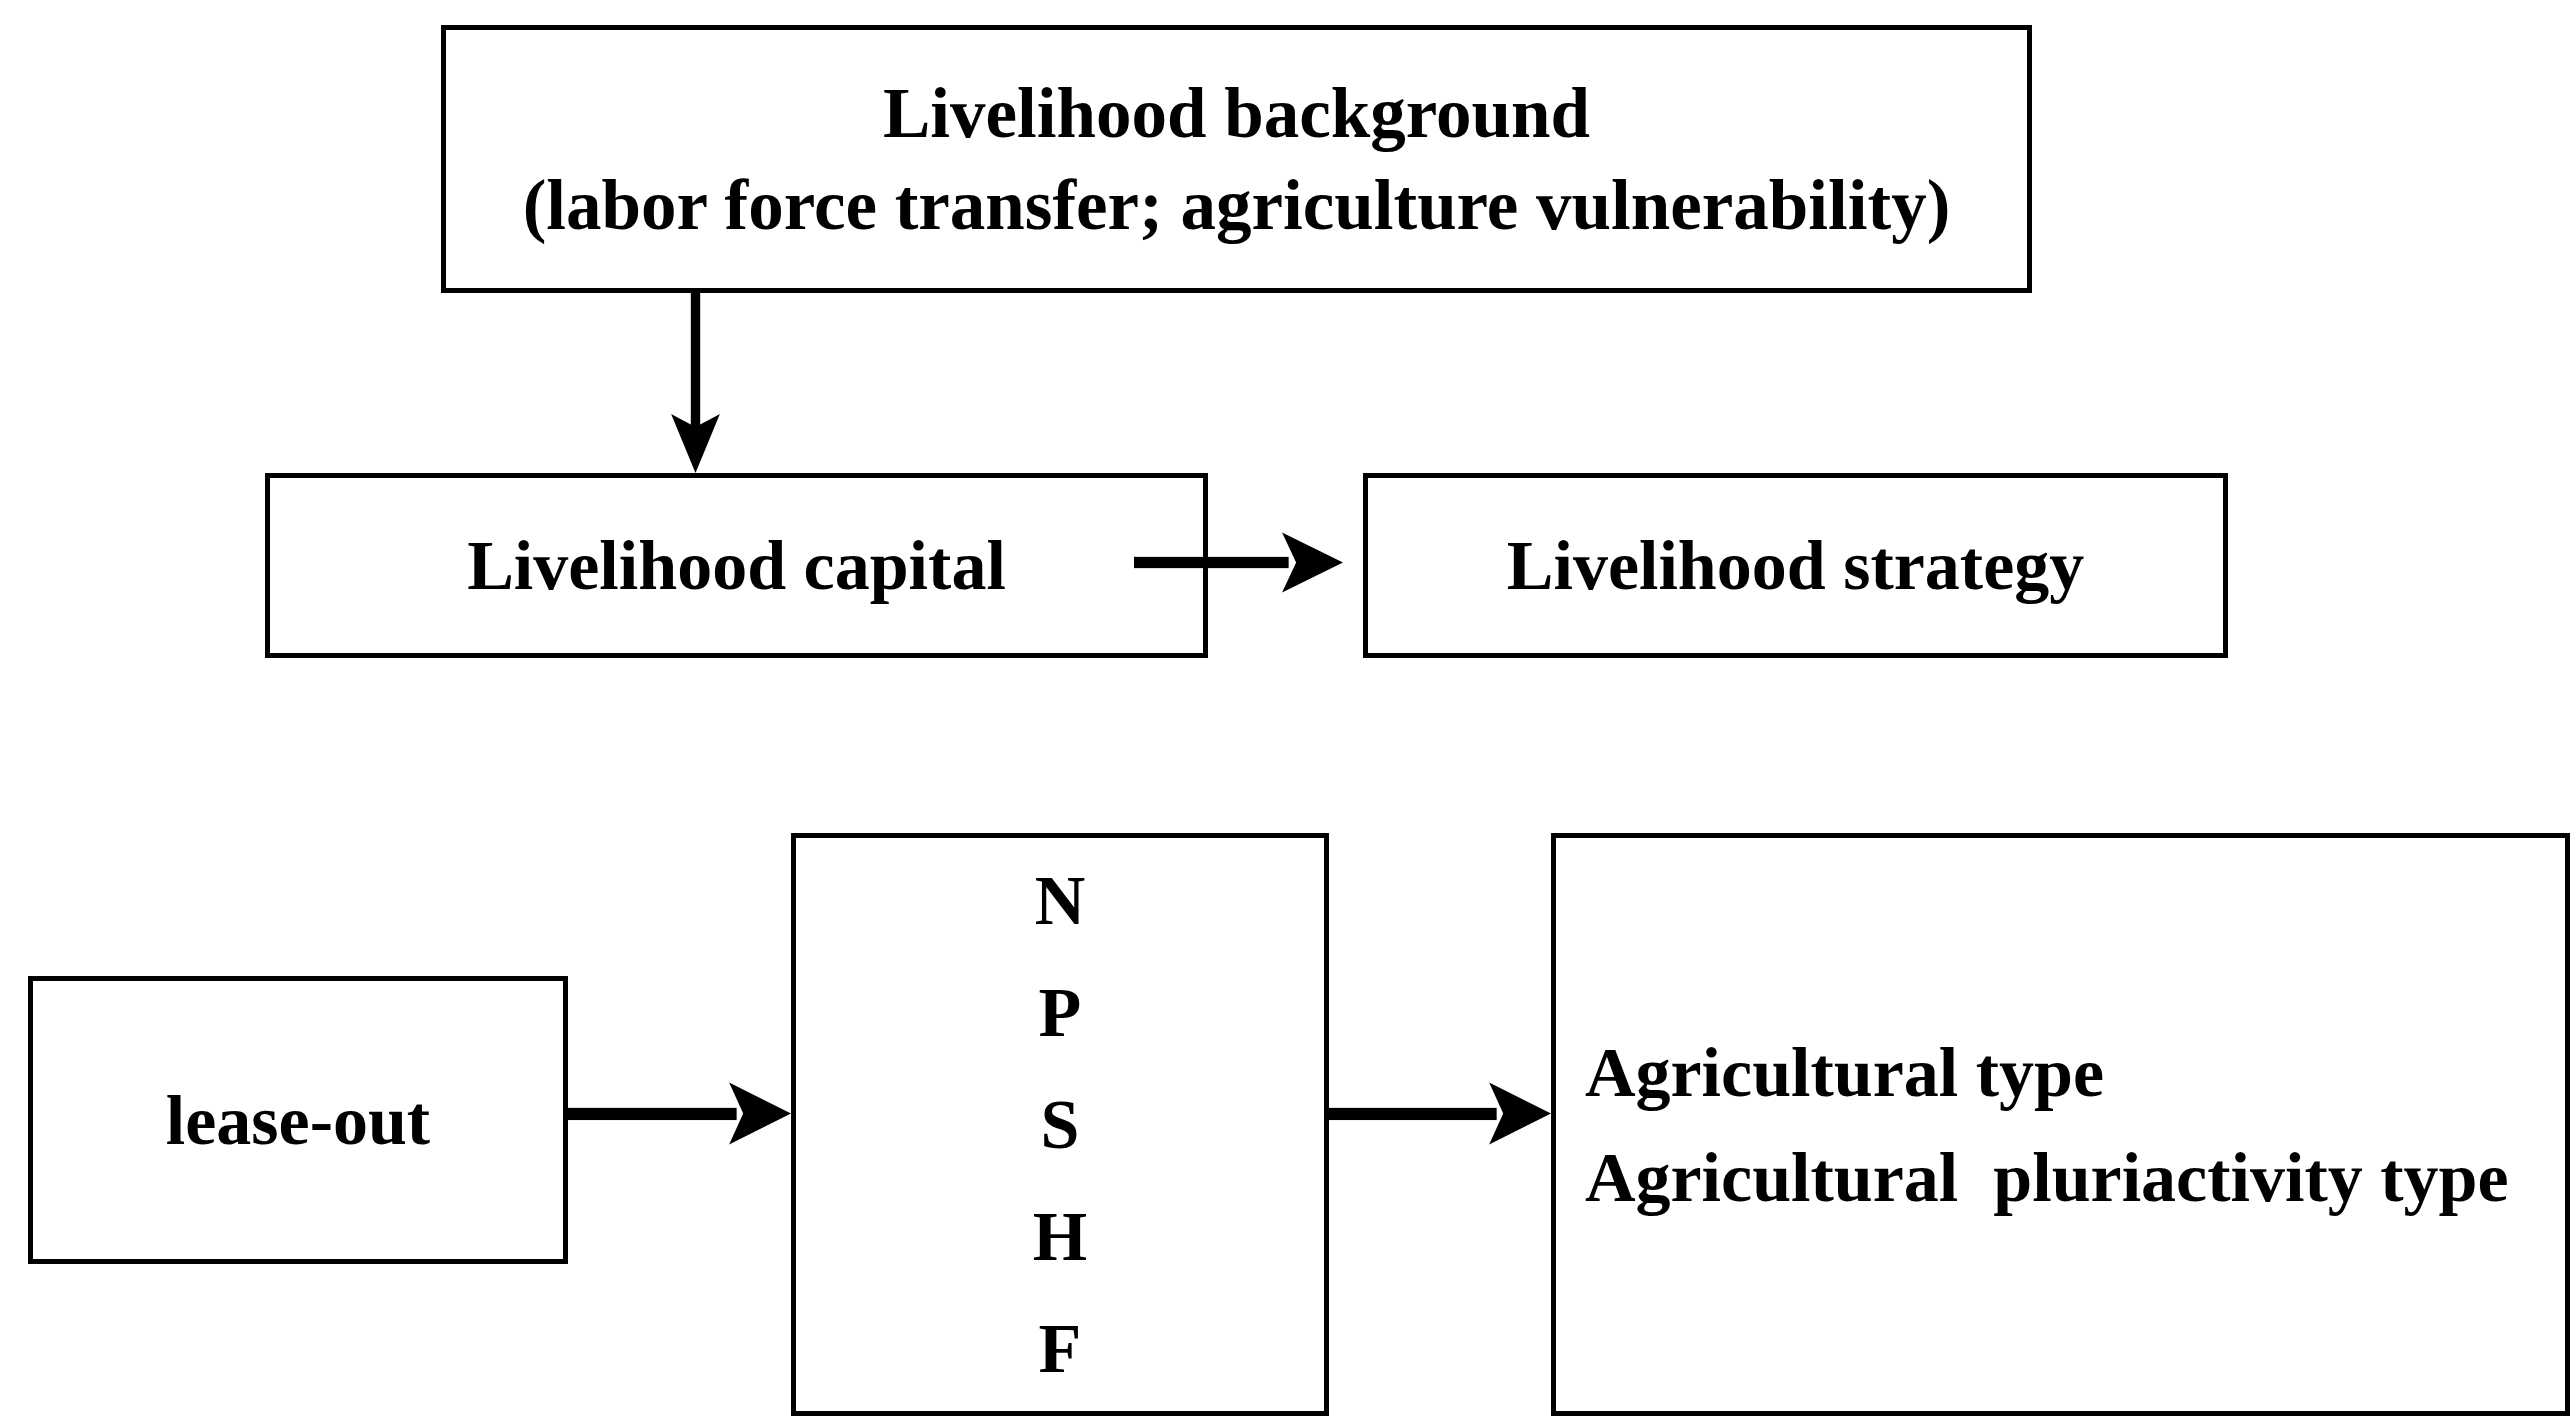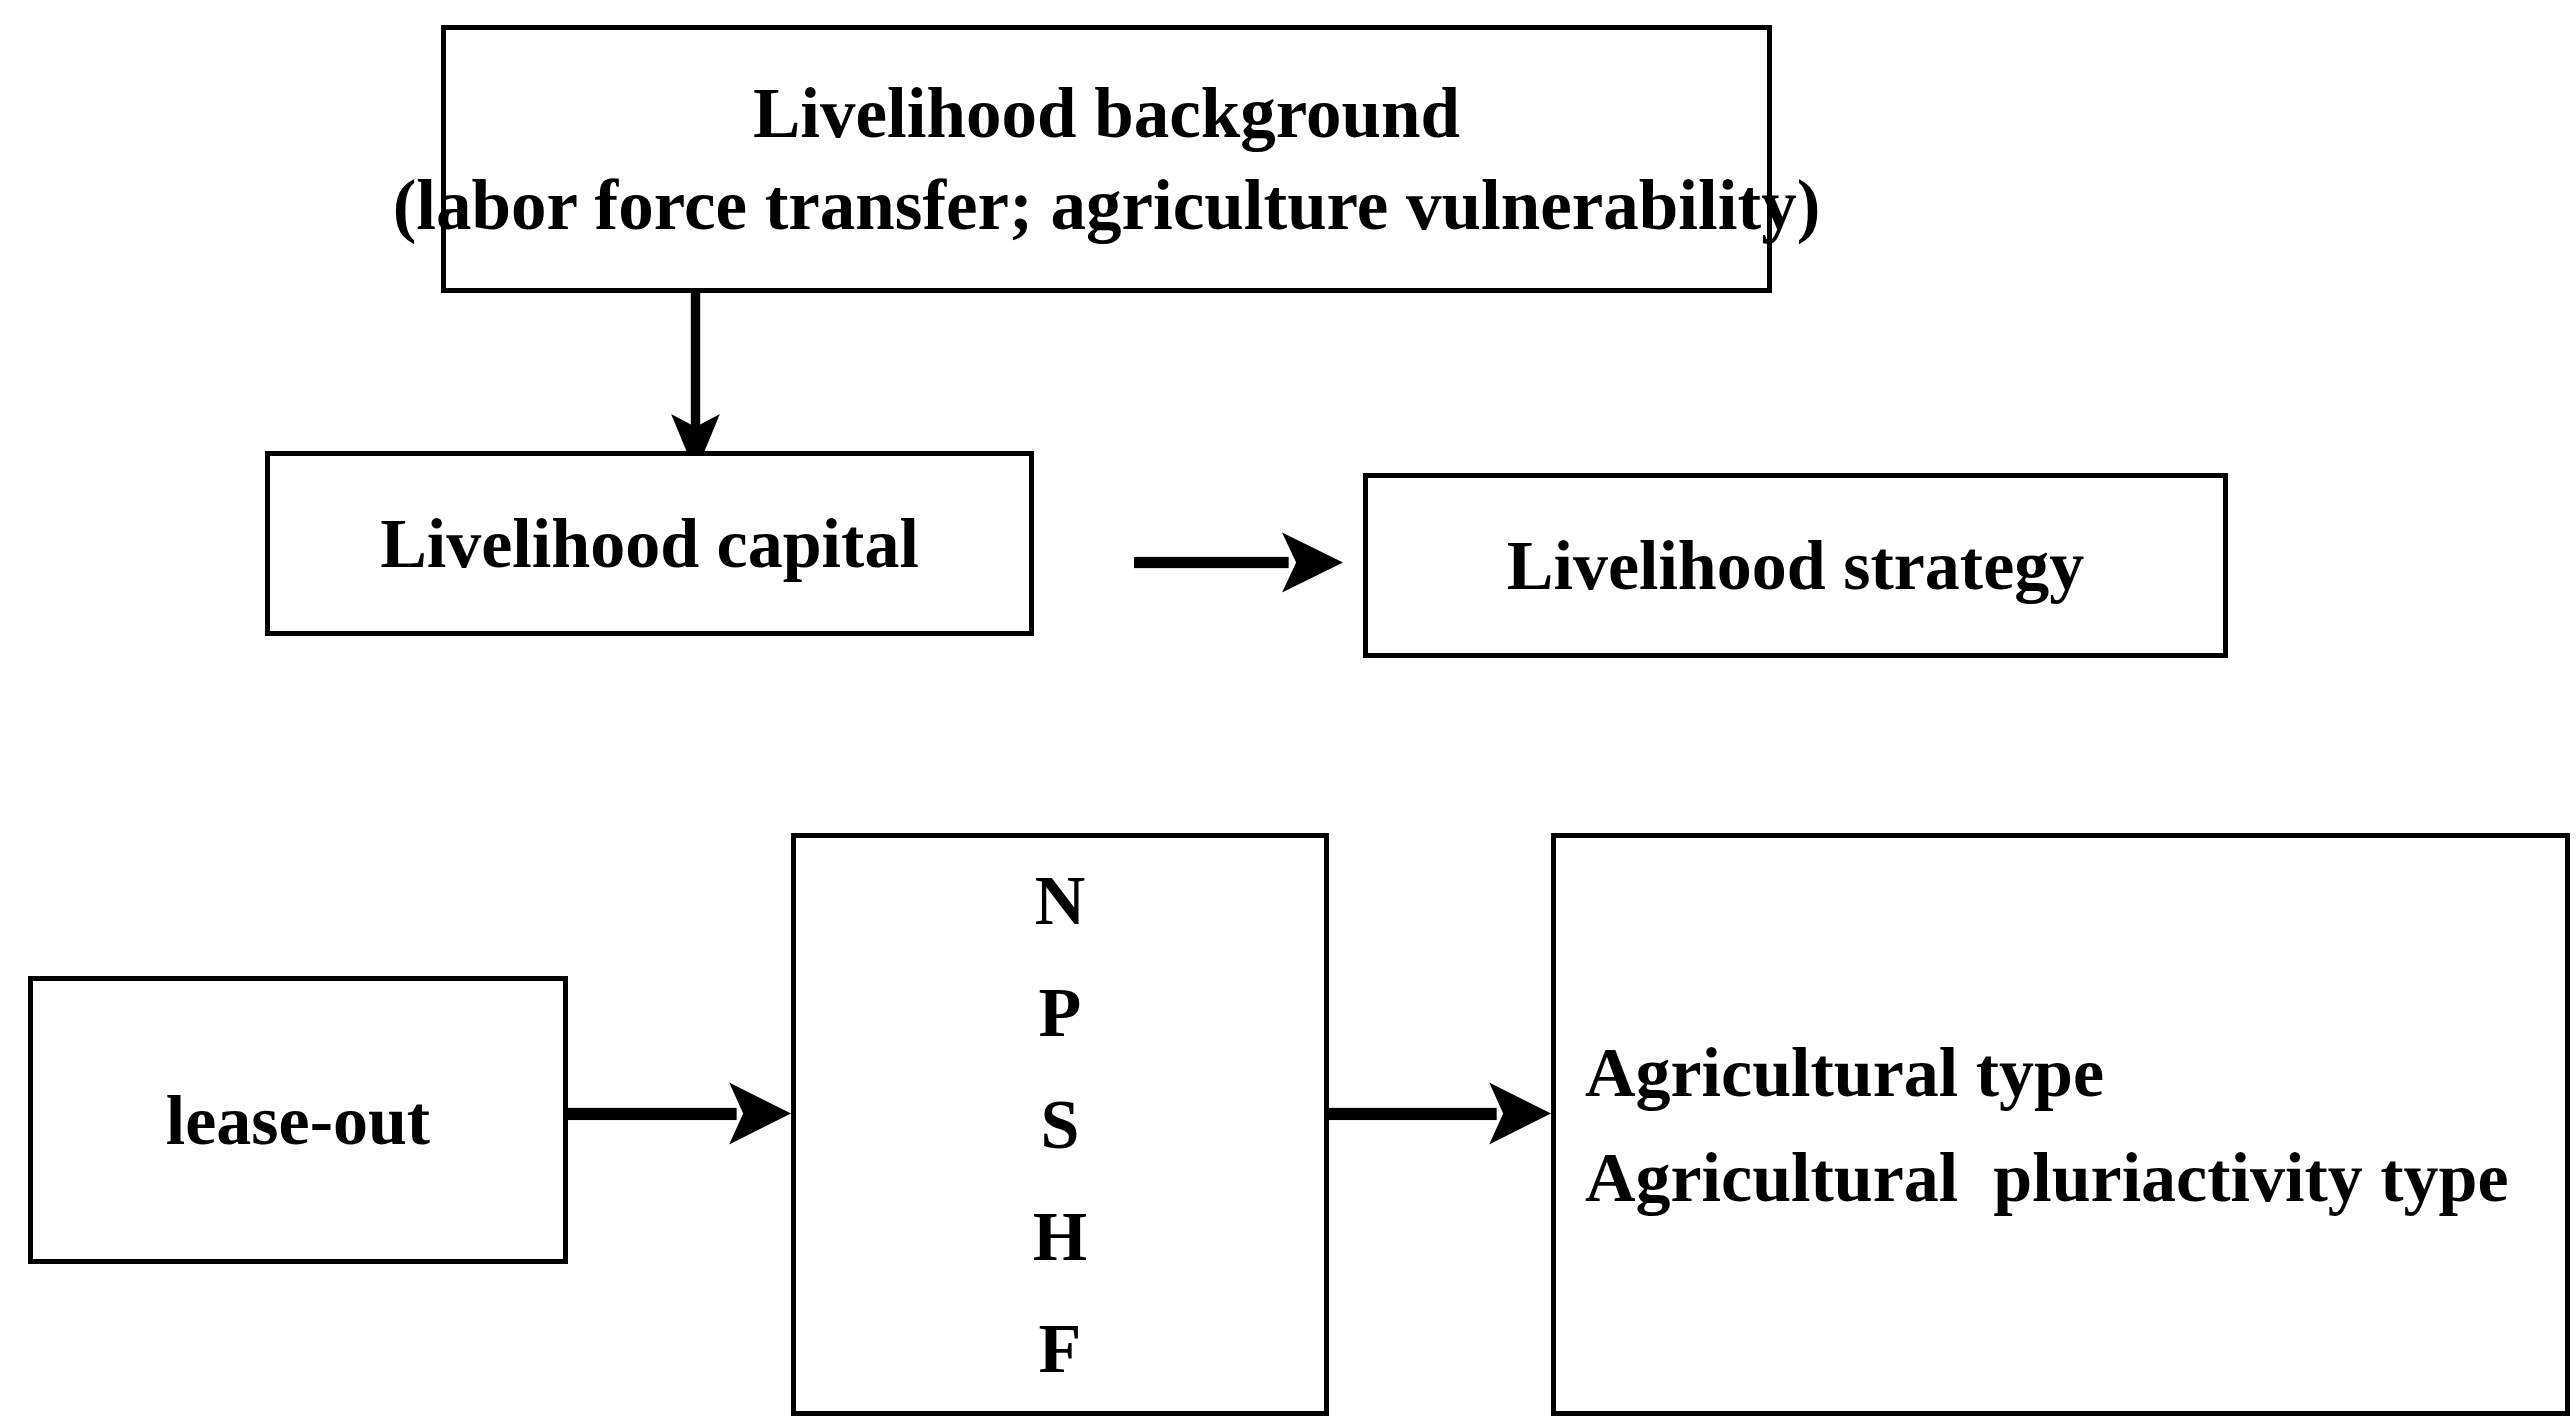--- a/index.html
+++ b/index.html
@@ -34,7 +34,7 @@
   
   .top-box {
     left: 441px; top: 25px;
-    width: 1331px; height: 268px;
+    width: 1591px; height: 268px;
     font-size: 71px;
     line-height: 92px;
   }

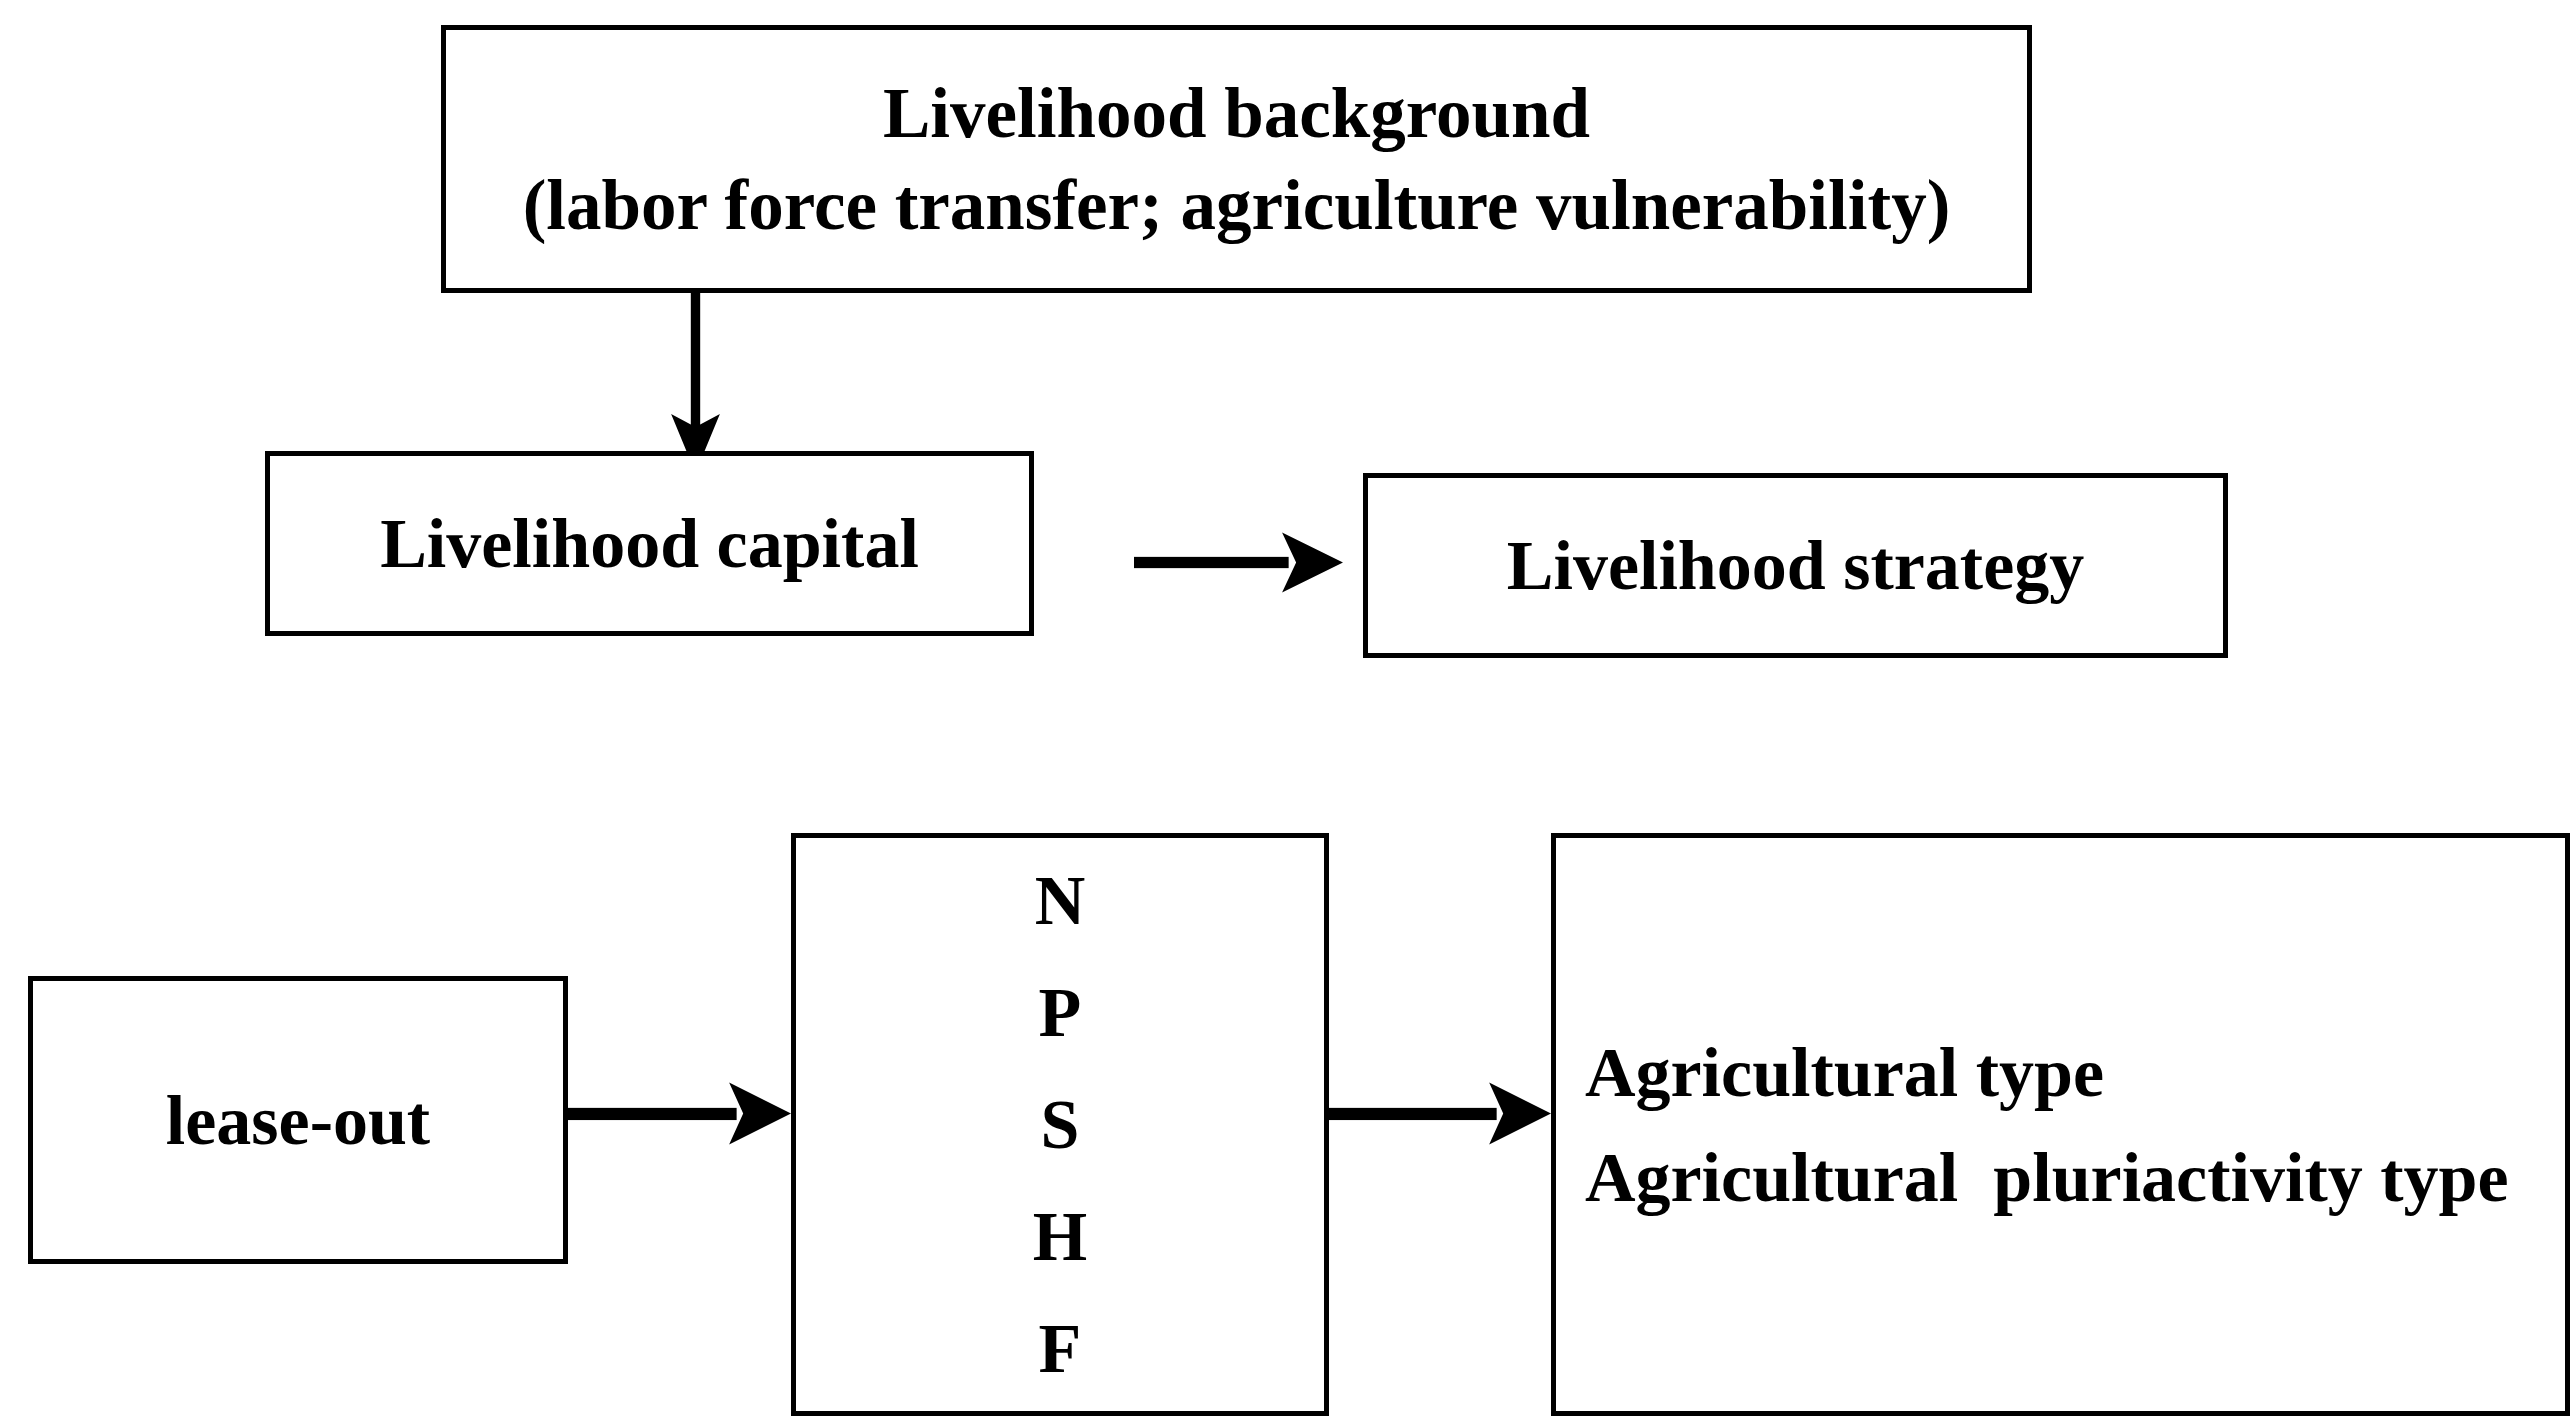--- a/index.html
+++ b/index.html
@@ -39,8 +39,8 @@
     line-height: 92px;
   }
   .capital-box {
-    left: 265px; top: 451px;
-    width: 769px; height: 185px;
+    left: 265px; top: 473px;
+    width: 943px; height: 185px;
     font-size: 70px;
   }
   .strategy-box {

